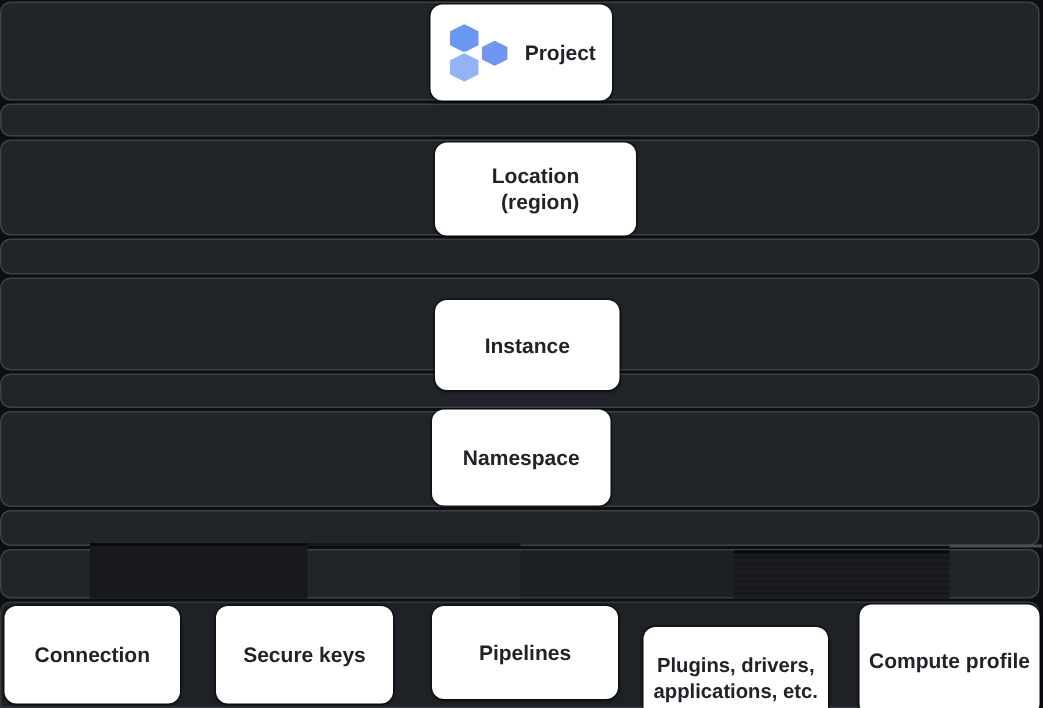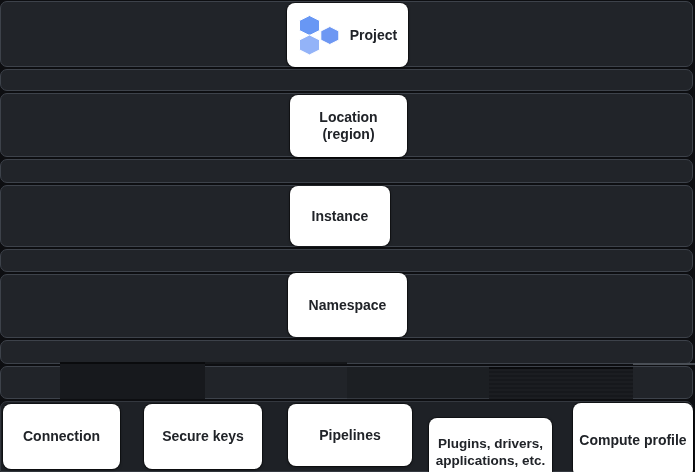--- a/index.html
+++ b/index.html
@@ -28,7 +28,7 @@
         box-shadow:0 0 0 1px rgba(0,0,0,0.4),0 1px 3px rgba(0,0,0,0.5);}
   .node .label{white-space:pre-line;}
   .node-project{left:287px;top:3px;width:121px;height:64px;gap:10px;}
-  .node-location{left:290px;top:95px;width:117px;height:62px;}
+  .node-location{left:290px;top:95px;width:134px;height:62px;text-align:right;}
   .node-instance{left:290px;top:186px;width:100px;height:60px;}
   .node-namespace{left:288px;top:273px;width:119px;height:64px;}
   .node-connection{left:3px;top:404px;width:117px;height:65px;}

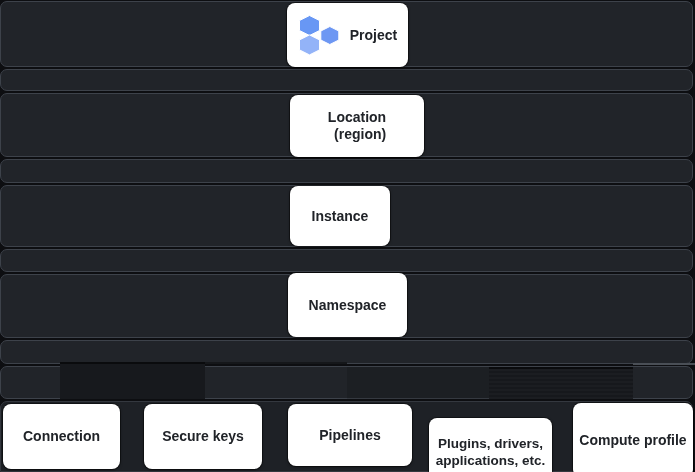--- a/index.html
+++ b/index.html
@@ -29,7 +29,7 @@
   .node .label{white-space:pre-line;}
   .node-project{left:287px;top:3px;width:121px;height:64px;gap:10px;}
   .node-location{left:290px;top:95px;width:134px;height:62px;text-align:right;}
-  .node-instance{left:290px;top:186px;width:100px;height:60px;}
+  .node-instance{left:290px;top:200px;width:123px;height:60px;}
   .node-namespace{left:288px;top:273px;width:119px;height:64px;}
   .node-connection{left:3px;top:404px;width:117px;height:65px;}
   .node-secure-keys{left:144px;top:404px;width:118px;height:65px;}

